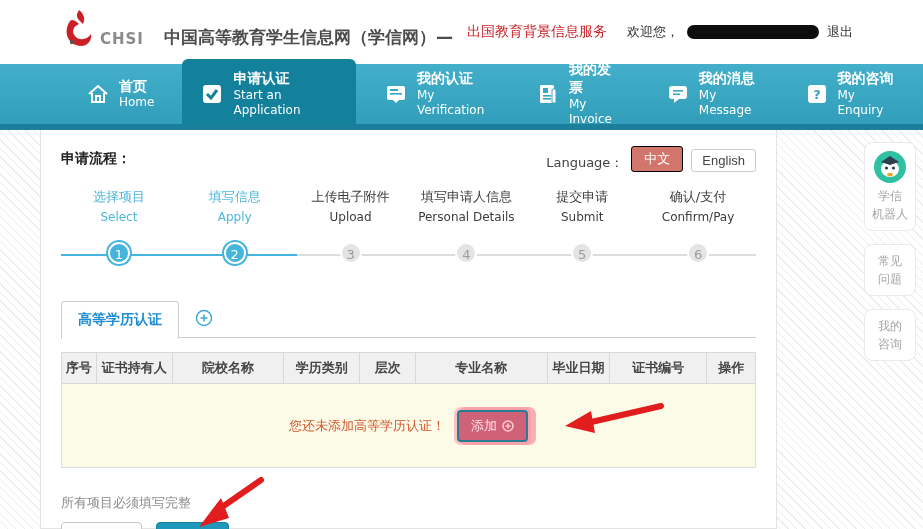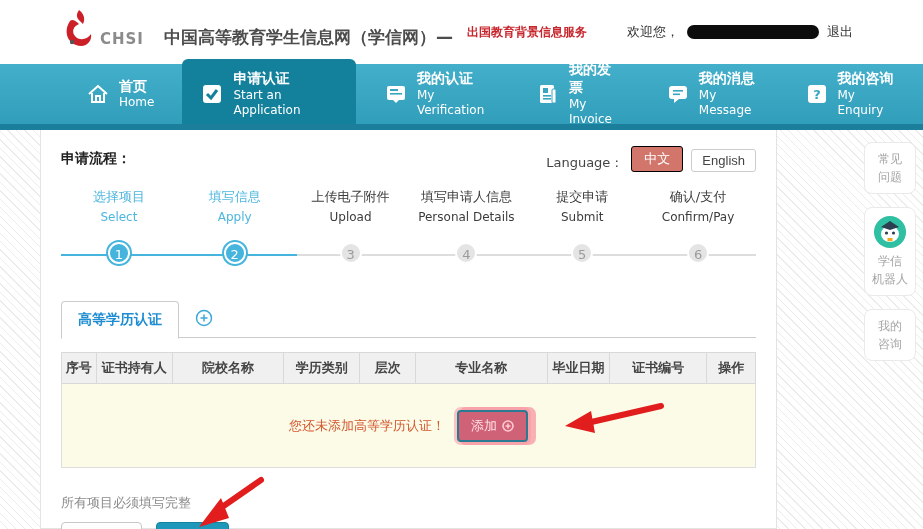--- a/index.html
+++ b/index.html
@@ -12,7 +12,7 @@
   .logo-wrap { display:flex; align-items:center; gap:8px; }
   .logo-chsi { font-size:15px; font-weight:bold; color:#8b8b8b; letter-spacing:1px; margin-top:14px;}
   .site-title { font-size:17px; font-weight:bold; color:#4c4c4c; margin-left:12px; margin-top:10px;}
-  .site-sub { font-size:12px; font-weight:bold; color:#c7252c; margin-left:6px; margin-top:0;}
+  .site-sub { font-size:14px; font-weight:normal; color:#c7252c; margin-left:6px; margin-top:0;}
   .welcome { font-size:13px; color:#333; display:flex; align-items:center; }
   .redacted { display:inline-block; width:132px; height:14px; background:#0d0d0d;
               border-radius:8px; margin:0 8px; }

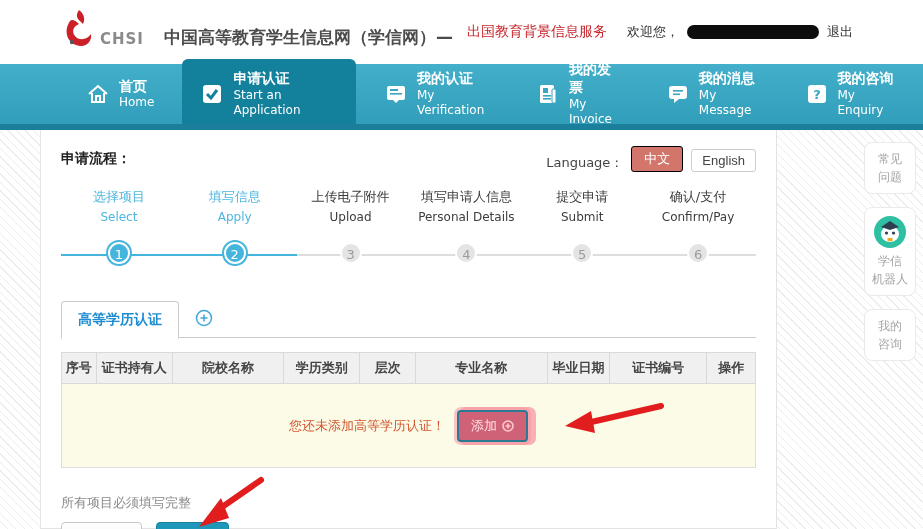--- a/index.html
+++ b/index.html
@@ -325,10 +325,6 @@
 
   <div class="sidebar">
     <div class="side-box">
-      <span>常见</span><br>
-      <span>问题</span>
-    </div>
-    <div class="side-box">
       <svg width="34" height="34" viewBox="0 0 34 34">
         <circle cx="17" cy="17" r="16" fill="#2fbfa2"></circle>
         <ellipse cx="17" cy="19" rx="9" ry="8" fill="#fff"></ellipse>
@@ -341,6 +337,10 @@
       <span>机器人</span>
     </div>
     <div class="side-box">
+      <span>常见</span><br>
+      <span>问题</span>
+    </div>
+    <div class="side-box">
       <span>我的</span><br>
       <span>咨询</span>
     </div>

